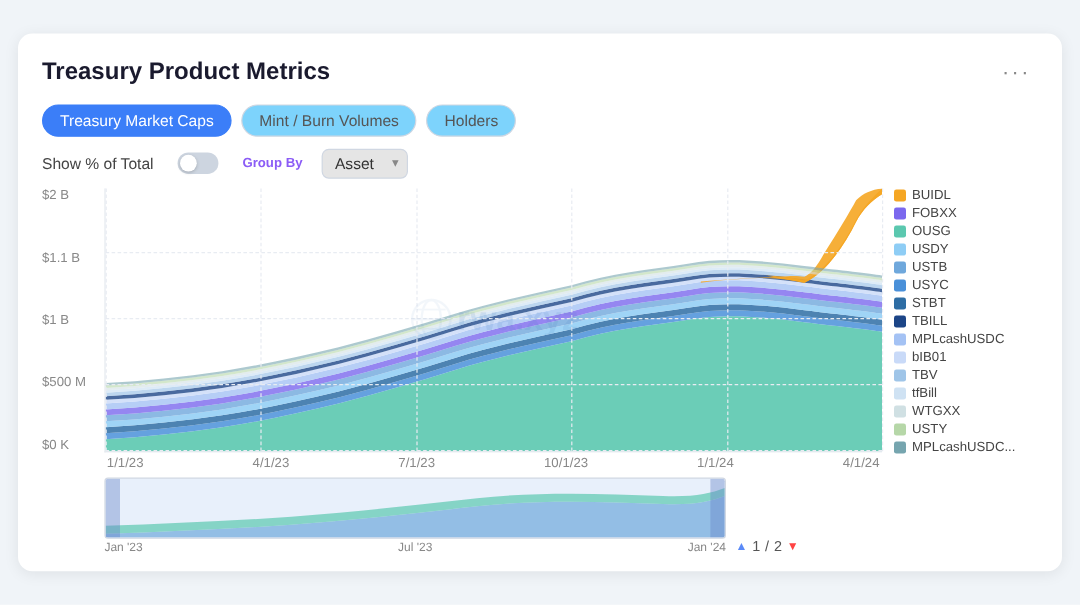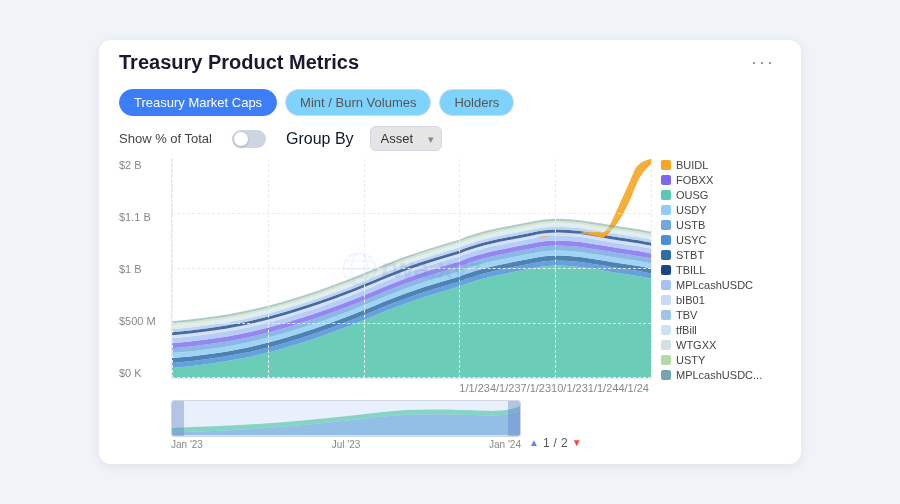--- a/index.html
+++ b/index.html
@@ -17,8 +17,8 @@
       background: #fff;
       border-radius: 12px;
       box-shadow: 0 2px 12px rgba(0,0,0,0.08);
-      width: 702px;
-      padding: 8px 20px 14px 20px;
+      width: 870px;
+      padding: 18px 20px 14px 20px;
     }
     .header-row {
       display: flex;

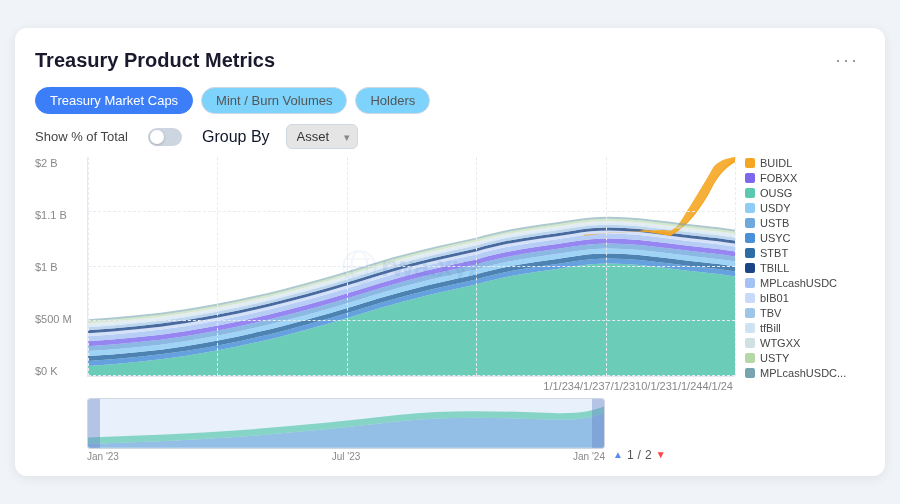--- a/index.html
+++ b/index.html
@@ -109,8 +109,9 @@
       box-shadow: 0 1px 3px rgba(0,0,0,0.2);
     }
     .group-by-label {
-      font-size: 16px;
-      color: #0f172a;
+      font-size: 11px;
+      color: #8b5cf6;
+      font-weight: bold;
     }
     .group-by-select {
       border: 1.5px solid #d0d7e2;

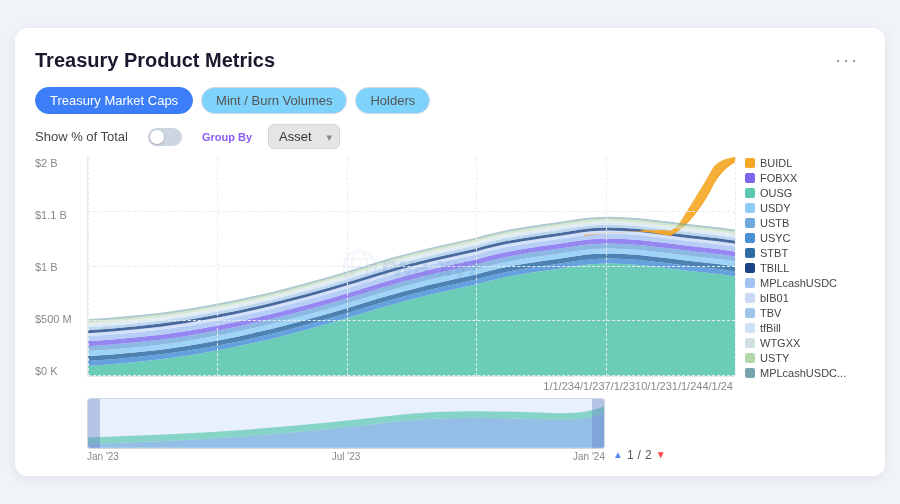--- a/index.html
+++ b/index.html
@@ -165,7 +165,6 @@
       flex: 1;
       display: flex;
       flex-direction: column;
-      align-items: flex-end;
     }
     .main-chart {
       width: 100%;

